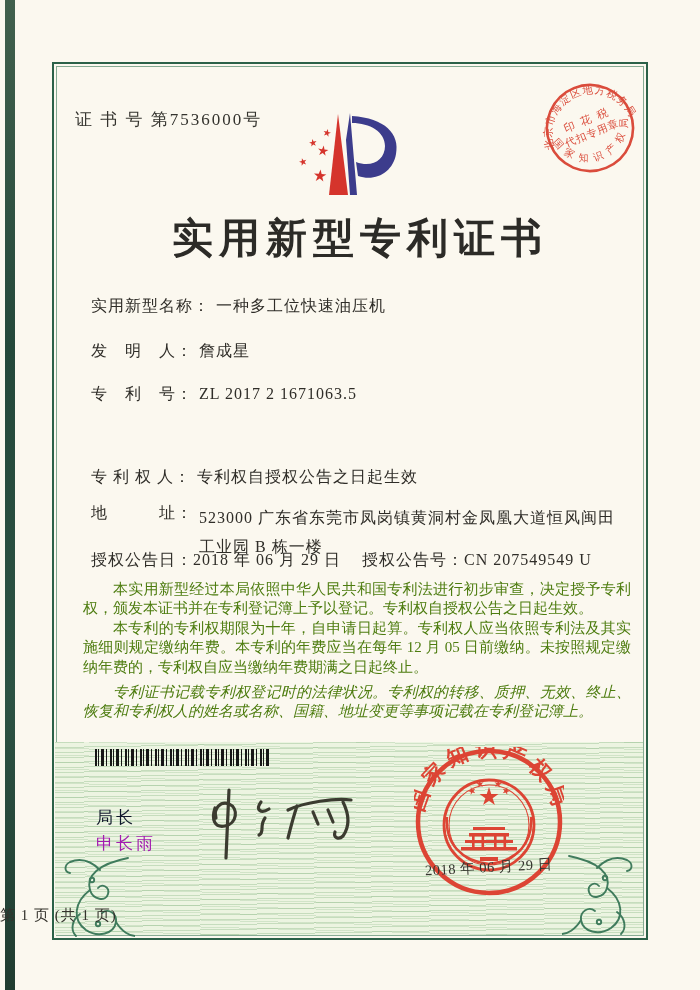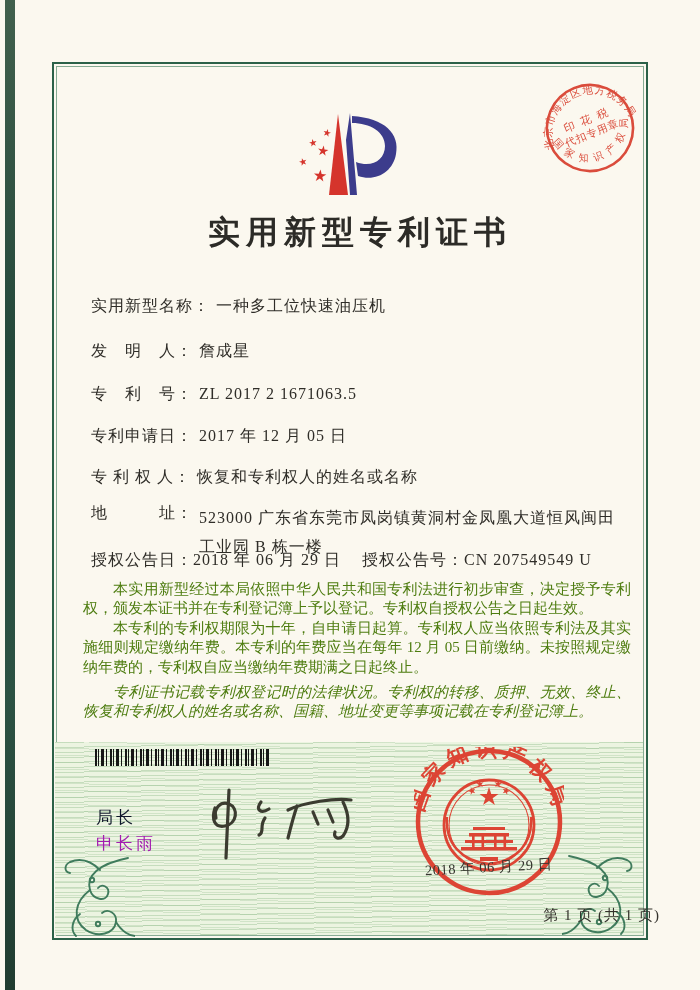--- a/index.html
+++ b/index.html
@@ -64,6 +64,7 @@
 
   <div class="guilloche"></div>
 
+  <div class="cert-no">证 书 号 第7536000号</div>
 
   <svg class="logo" viewBox="0 0 112 92">
     <g fill="#d5342c">

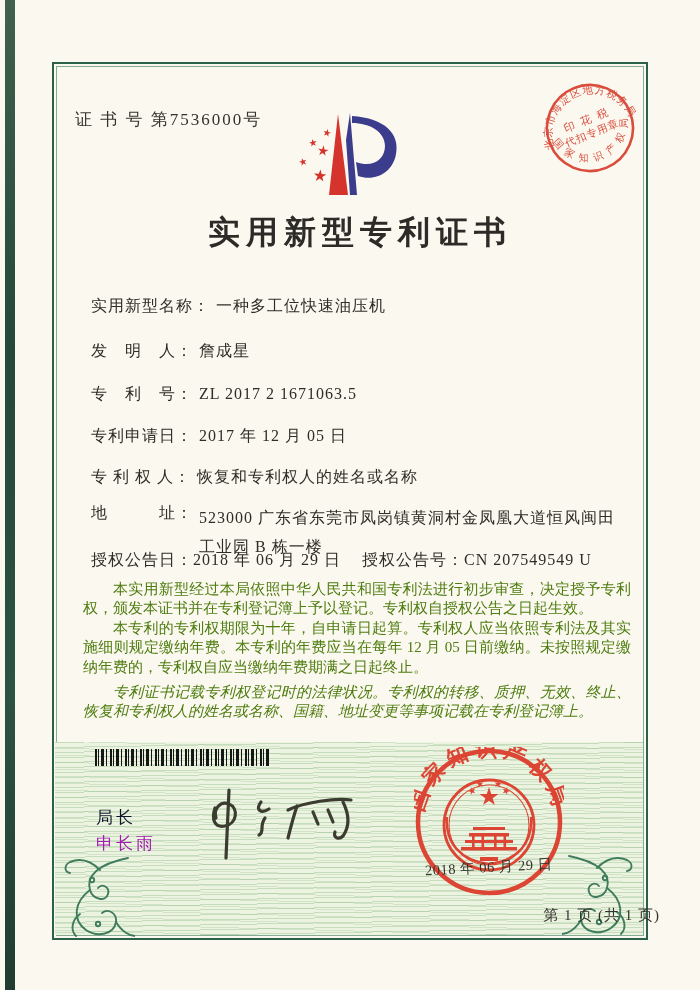--- a/index.html
+++ b/index.html
@@ -20,7 +20,7 @@
       repeating-linear-gradient(181.5deg, rgba(140,185,135,.28) 0 1px, rgba(255,255,255,0) 1px 7px);}
   .cert-no{position:absolute;left:75px;top:108px;font-size:17px;letter-spacing:2px;color:#34332e;}
   .title{position:absolute;left:30px;top:211px;width:660px;text-align:center;
-    font-size:32px;font-weight:700;letter-spacing:6px;color:#2c2b27;}
+    font-size:41px;font-weight:700;letter-spacing:6px;color:#2c2b27;}
   .row{position:absolute;left:91px;font-size:16px;letter-spacing:1px;white-space:nowrap;}
   .row .val{margin-left:6px;}
   .row-address .val{display:inline-block;white-space:normal;width:432px;

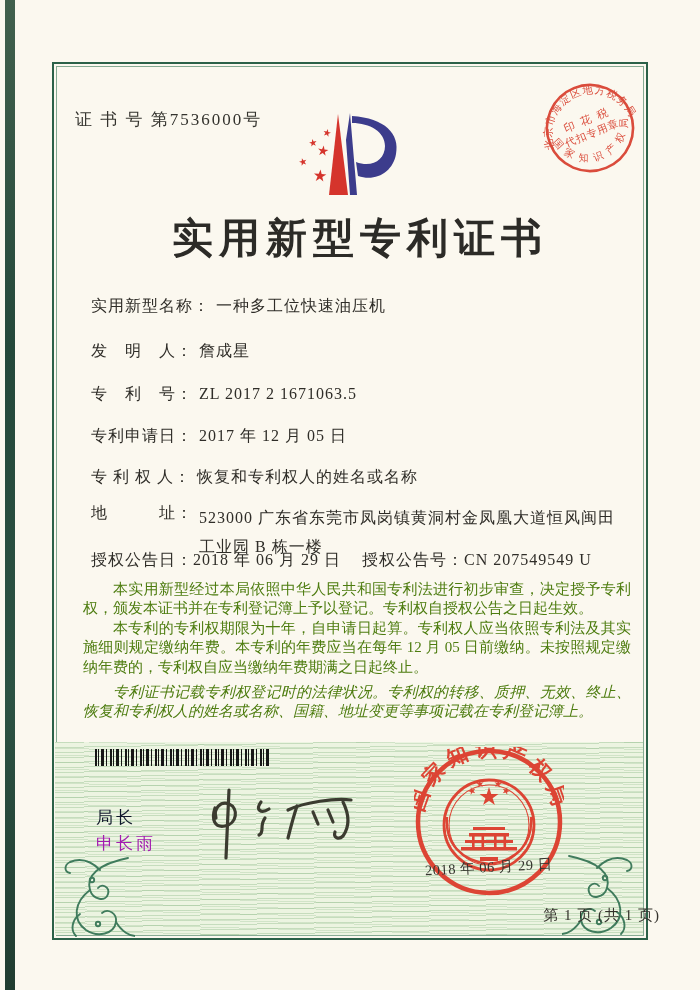--- a/index.html
+++ b/index.html
@@ -107,9 +107,6 @@
   <div class="row" style="top:384px">
     <span>专　利　号：</span><span class="val">ZL 2017 2 1671063.5</span>
   </div>
-  <div class="row" style="top:426px">
-    <span>专利申请日：</span><span class="val">2017 年 12 月 05 日</span>
-  </div>
   <div class="row" style="top:467px">
     <span>专 利 权 人：</span><span class="val">恢复和专利权人的姓名或名称</span>
   </div>

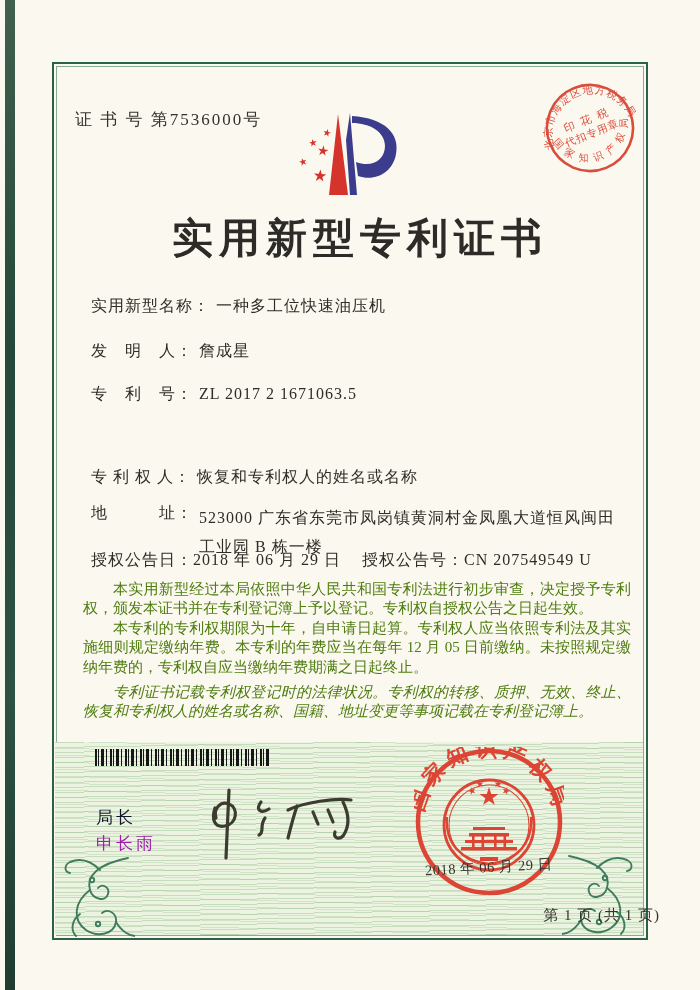--- a/index.html
+++ b/index.html
@@ -108,7 +108,7 @@
     <span>专　利　号：</span><span class="val">ZL 2017 2 1671063.5</span>
   </div>
   <div class="row" style="top:467px">
-    <span>专 利 权 人：</span><span class="val">恢复和专利权人的姓名或名称</span>
+    <span>专 利 权 人：</span><span class="val">专利权自授权公告之日起生效</span>
   </div>
   <div class="row row-address" style="top:503px">
     <span>地　　　址：</span><span class="val">523000 广东省东莞市凤岗镇黄洞村金凤凰大道恒风闽田工业园 B 栋一楼</span>

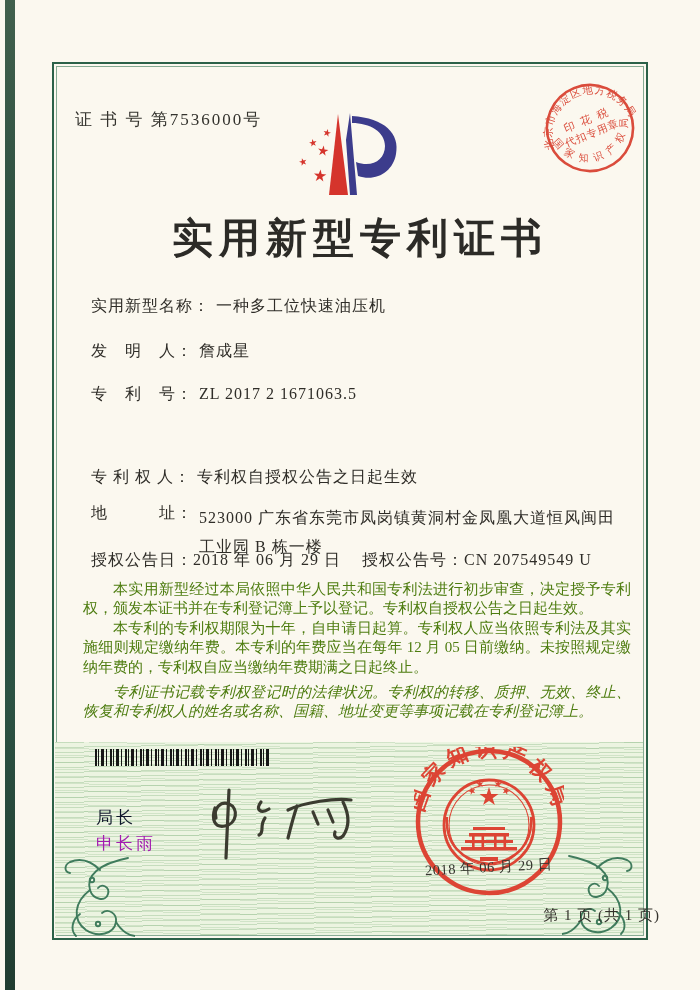--- a/index.html
+++ b/index.html
@@ -47,7 +47,7 @@
   .flourish{position:absolute;width:95px;height:92px;}
   .flourish-left{left:40px;top:852px;}
   .flourish-right{left:562px;top:850px;transform:scaleX(-1);}
-  .footer{position:absolute;left:0;top:906px;width:660px;text-align:right;
+  .footer{position:absolute;left:0;top:906px;width:660px;text-align:left;
     font-size:15px;letter-spacing:1px;color:#34322c;}
   svg text{font-family:"Liberation Serif","DejaVu Serif",serif;}
 </style>

